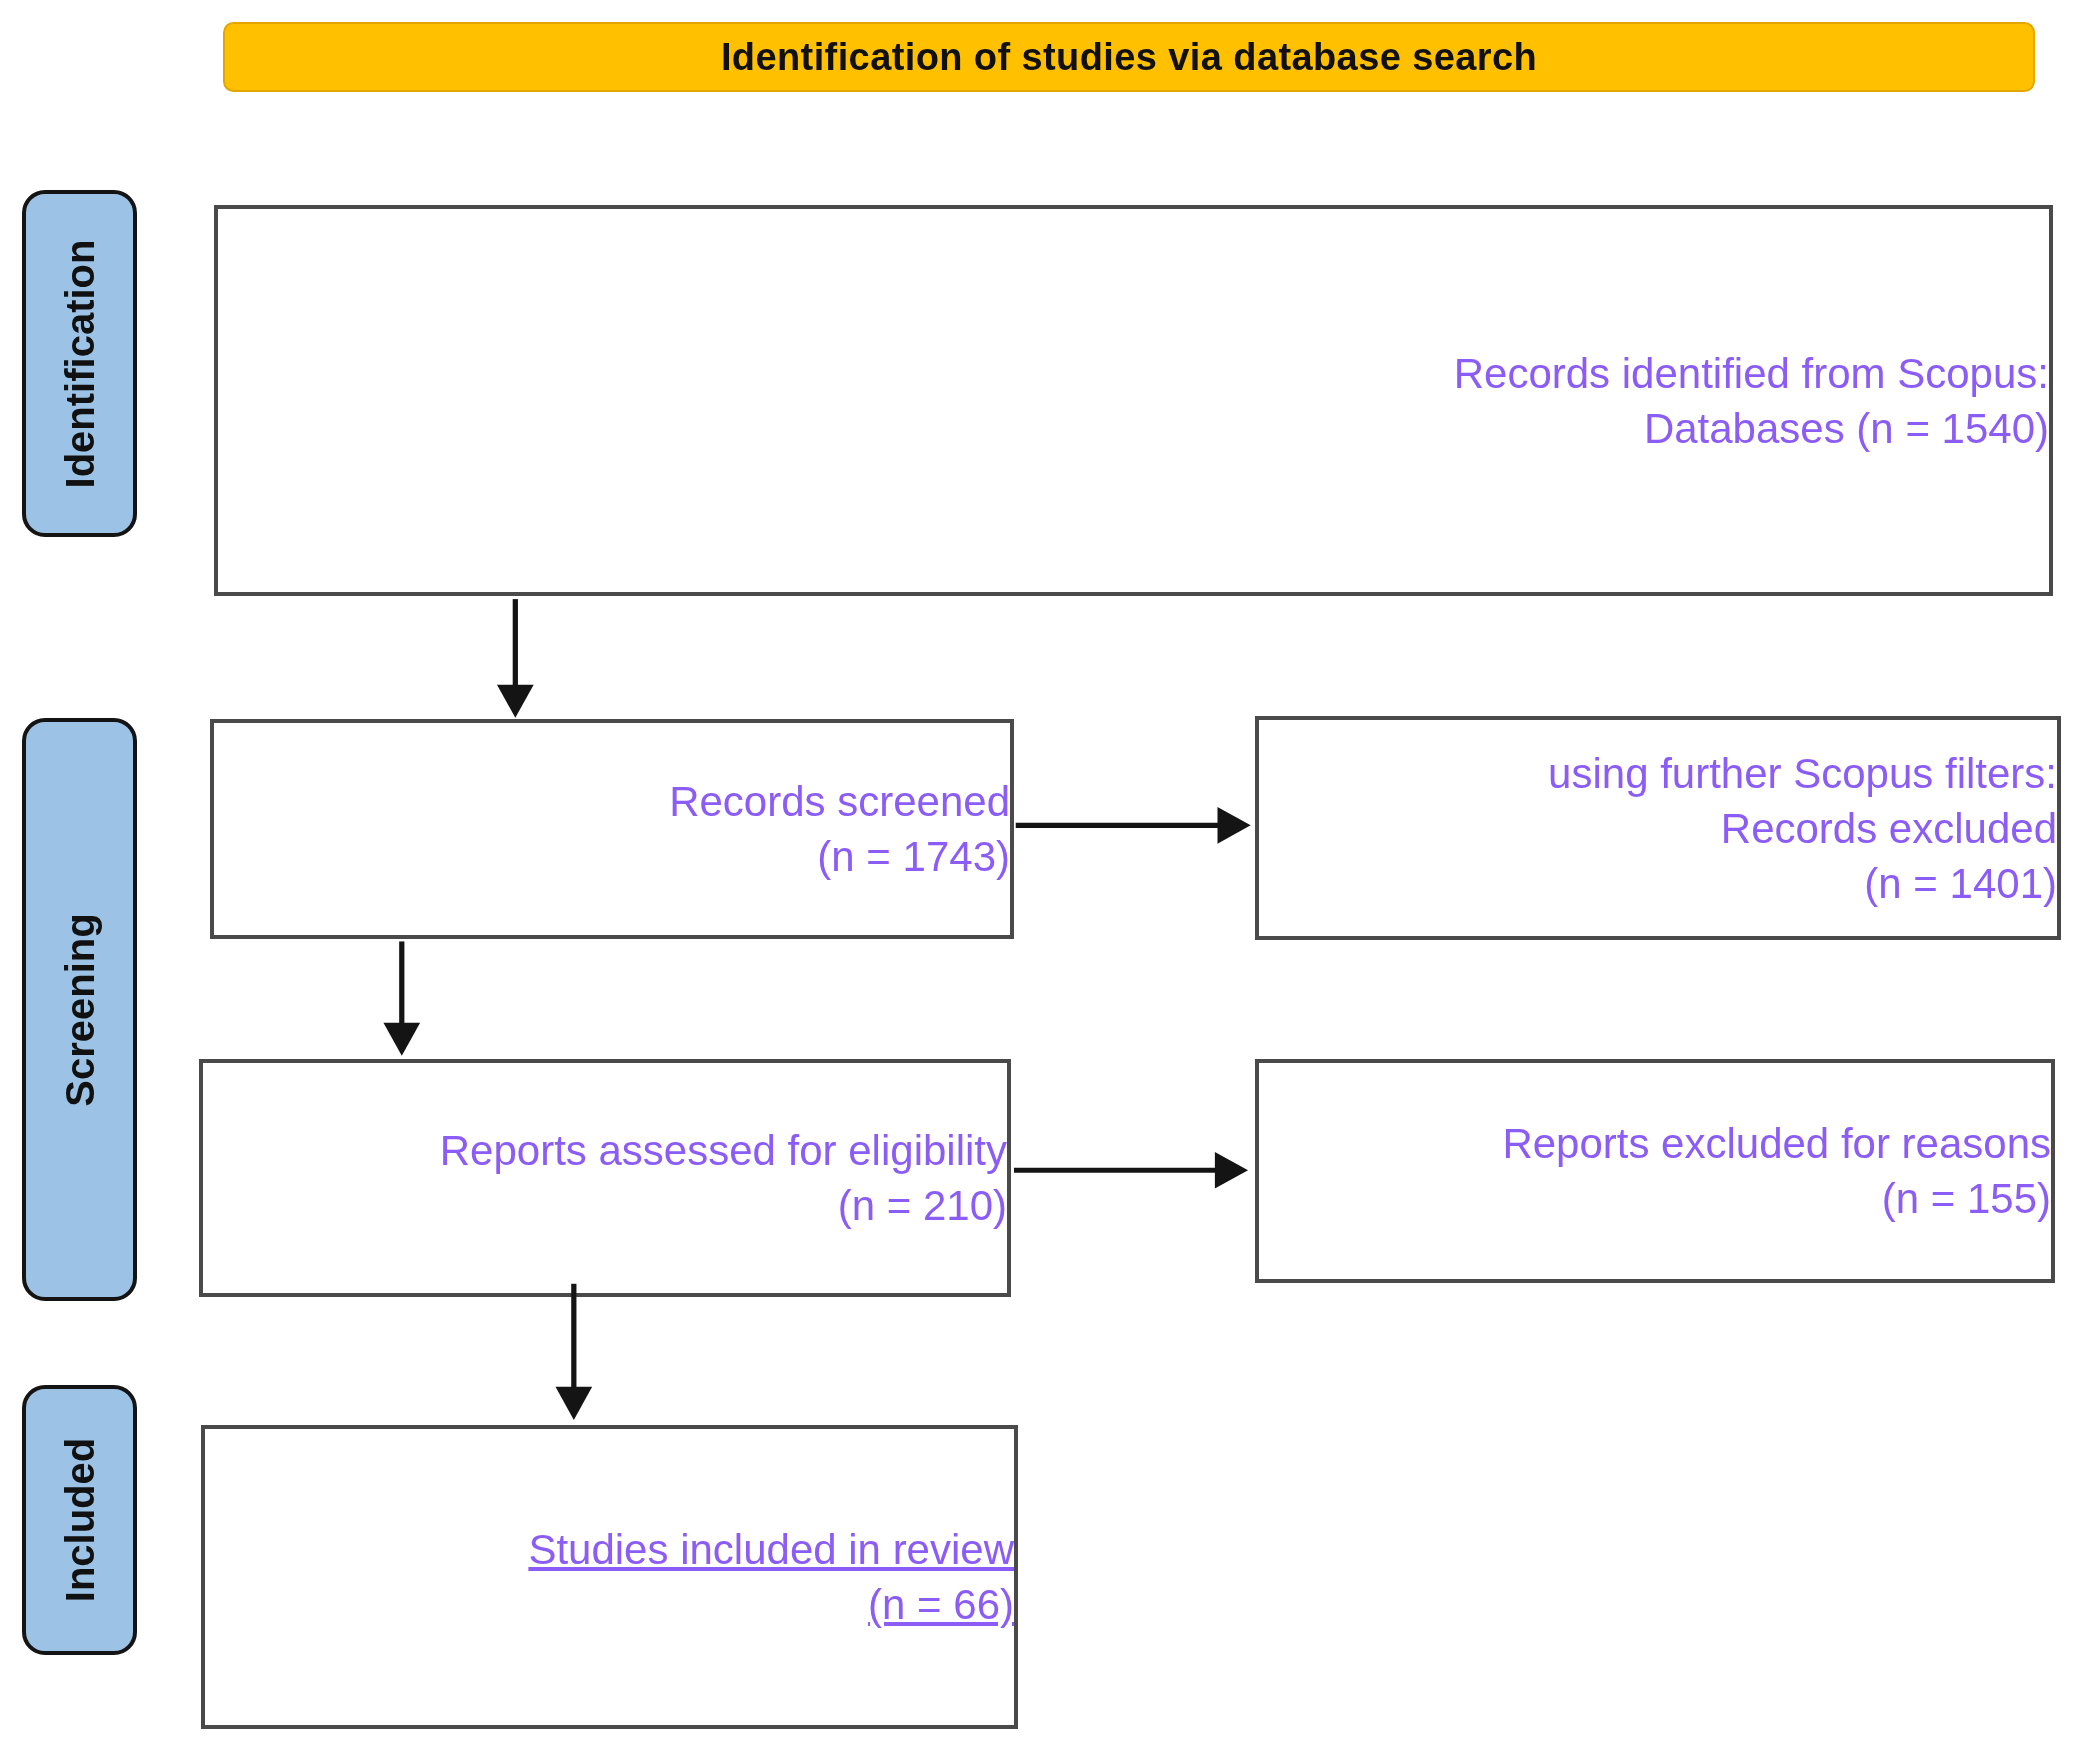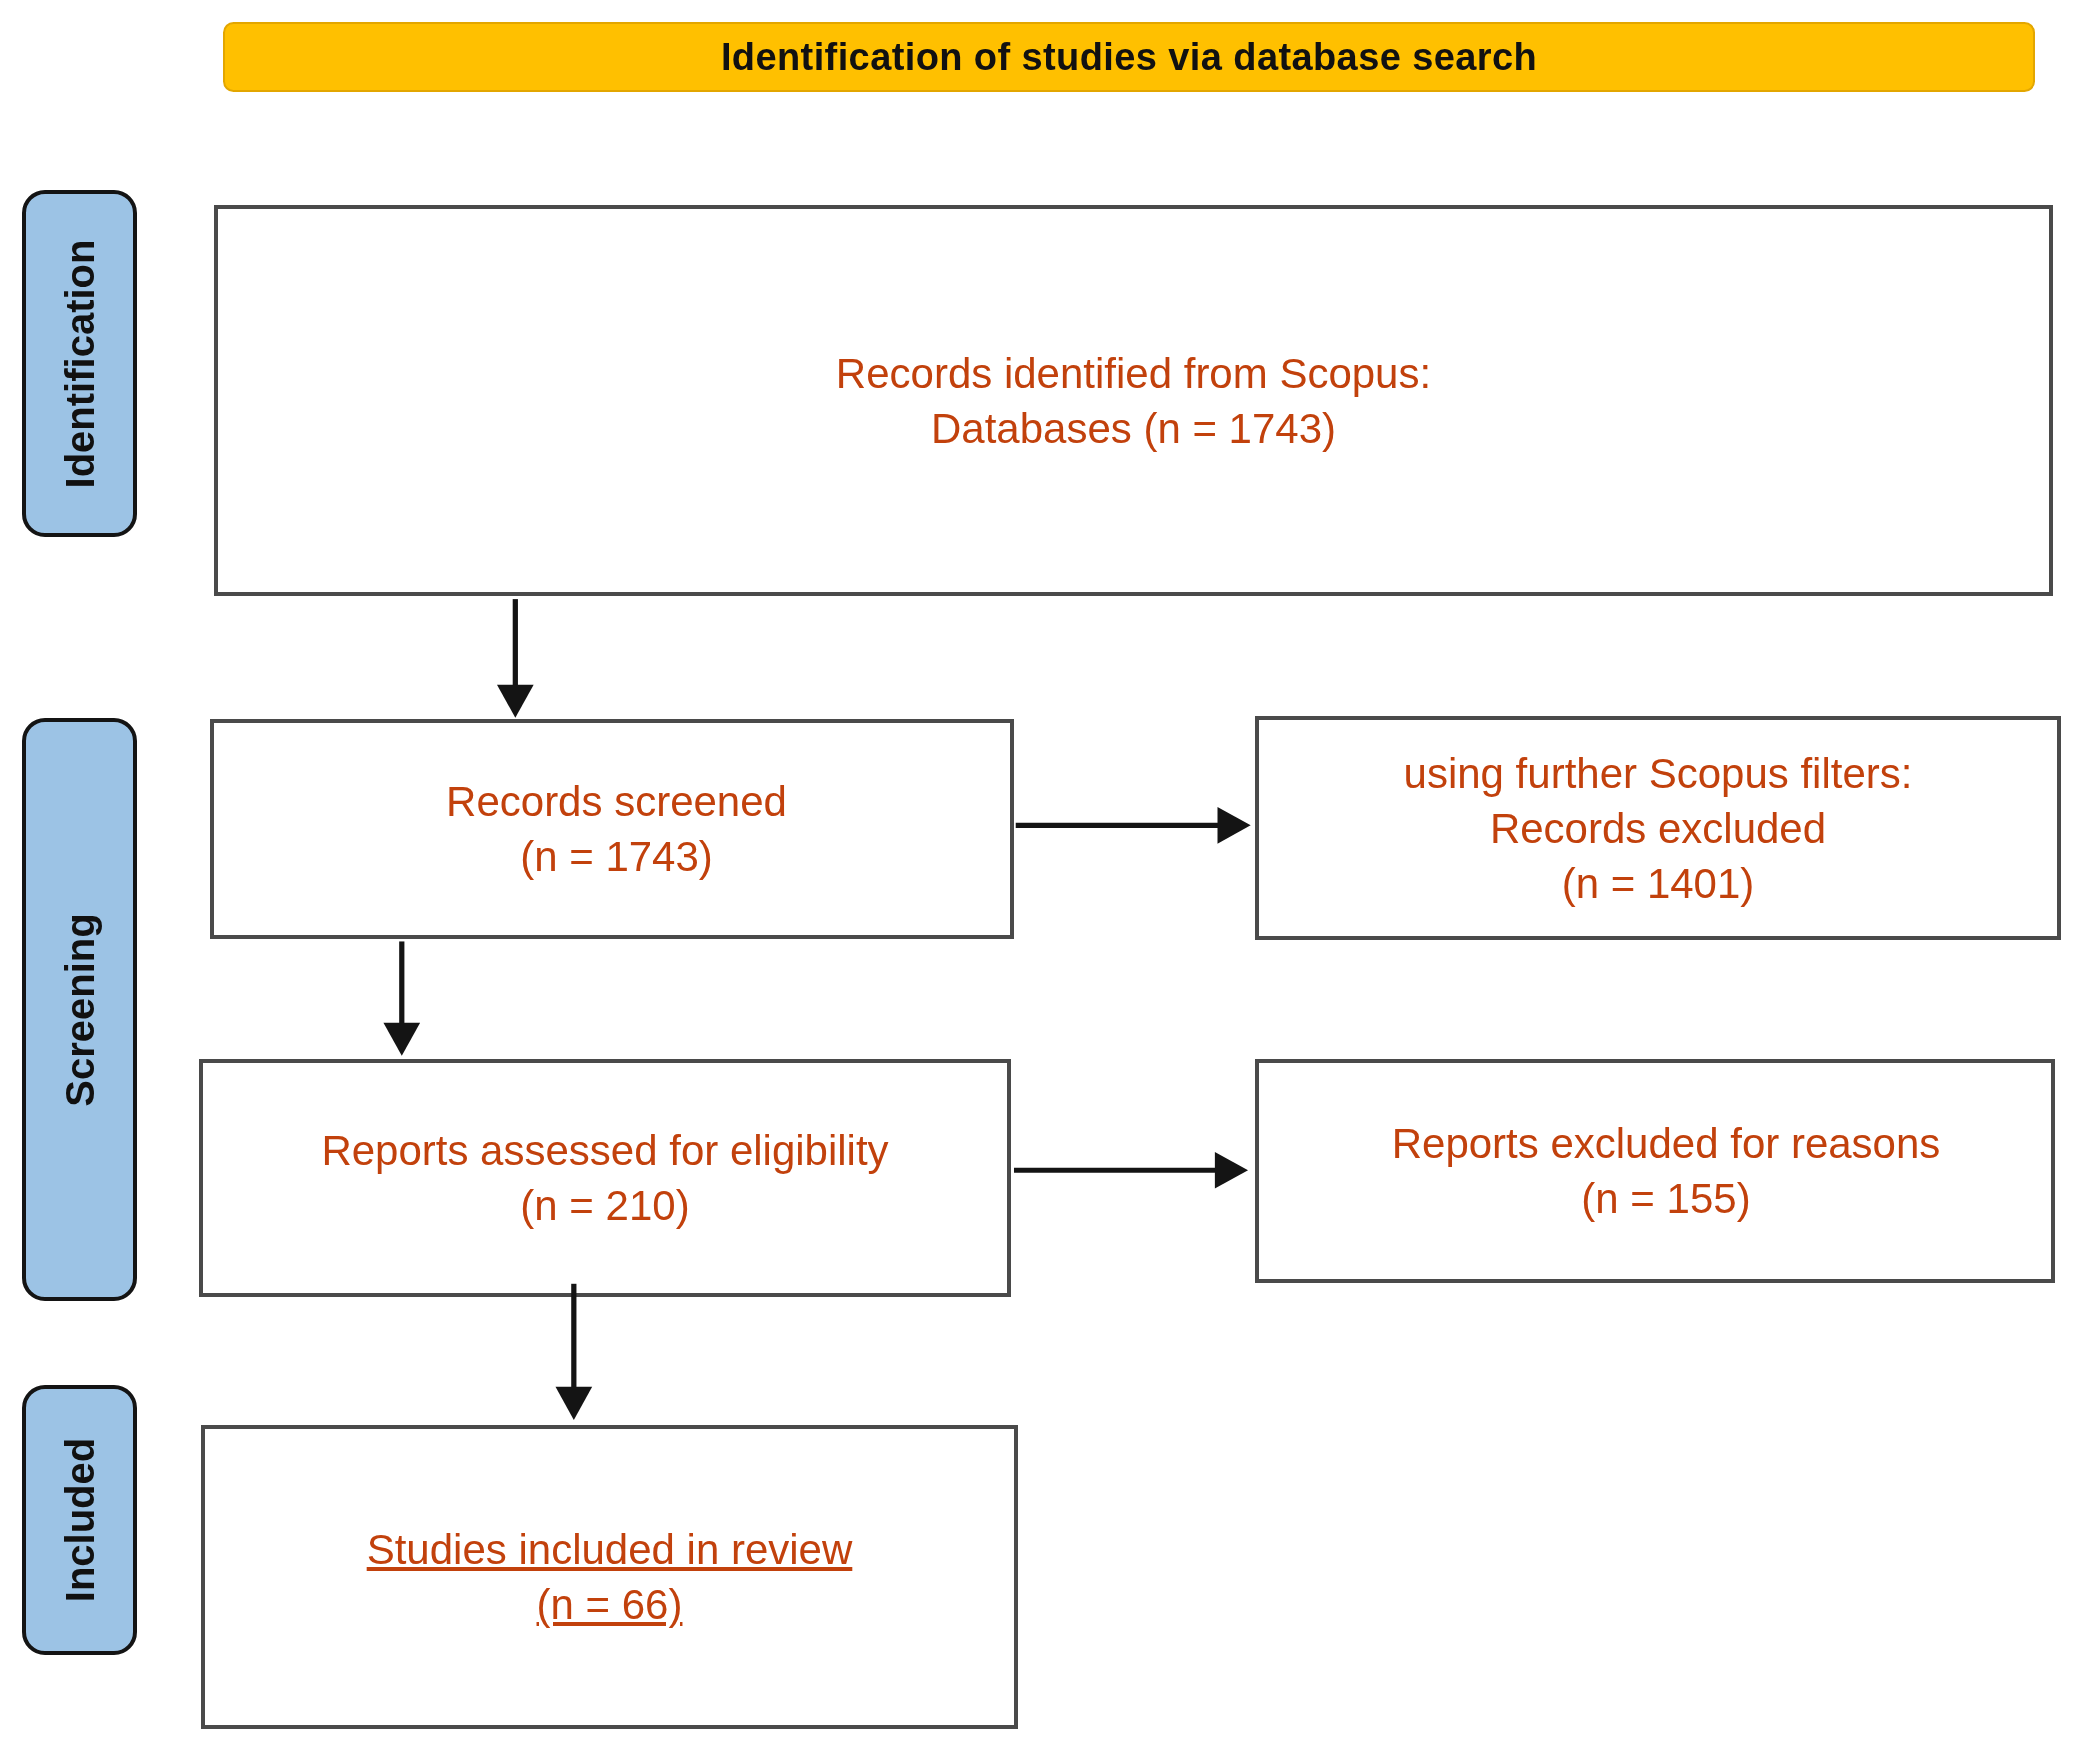--- a/index.html
+++ b/index.html
@@ -60,12 +60,12 @@
     box-sizing: border-box;
     display: flex;
     flex-direction: column;
-    align-items: center;
+    align-items: flex-end;
     justify-content: center;
     text-align: center;
     font-size: 42px;
     line-height: 55px;
-    color: #c2410c;
+    color: #8b5cf6;
   }
   .node.identified       { left: 214px;  top: 205px;  width: 1839px; height: 391px; }
   .node.screened         { left: 210px;  top: 719px;  width: 804px;  height: 220px; padding-left: 9px; }

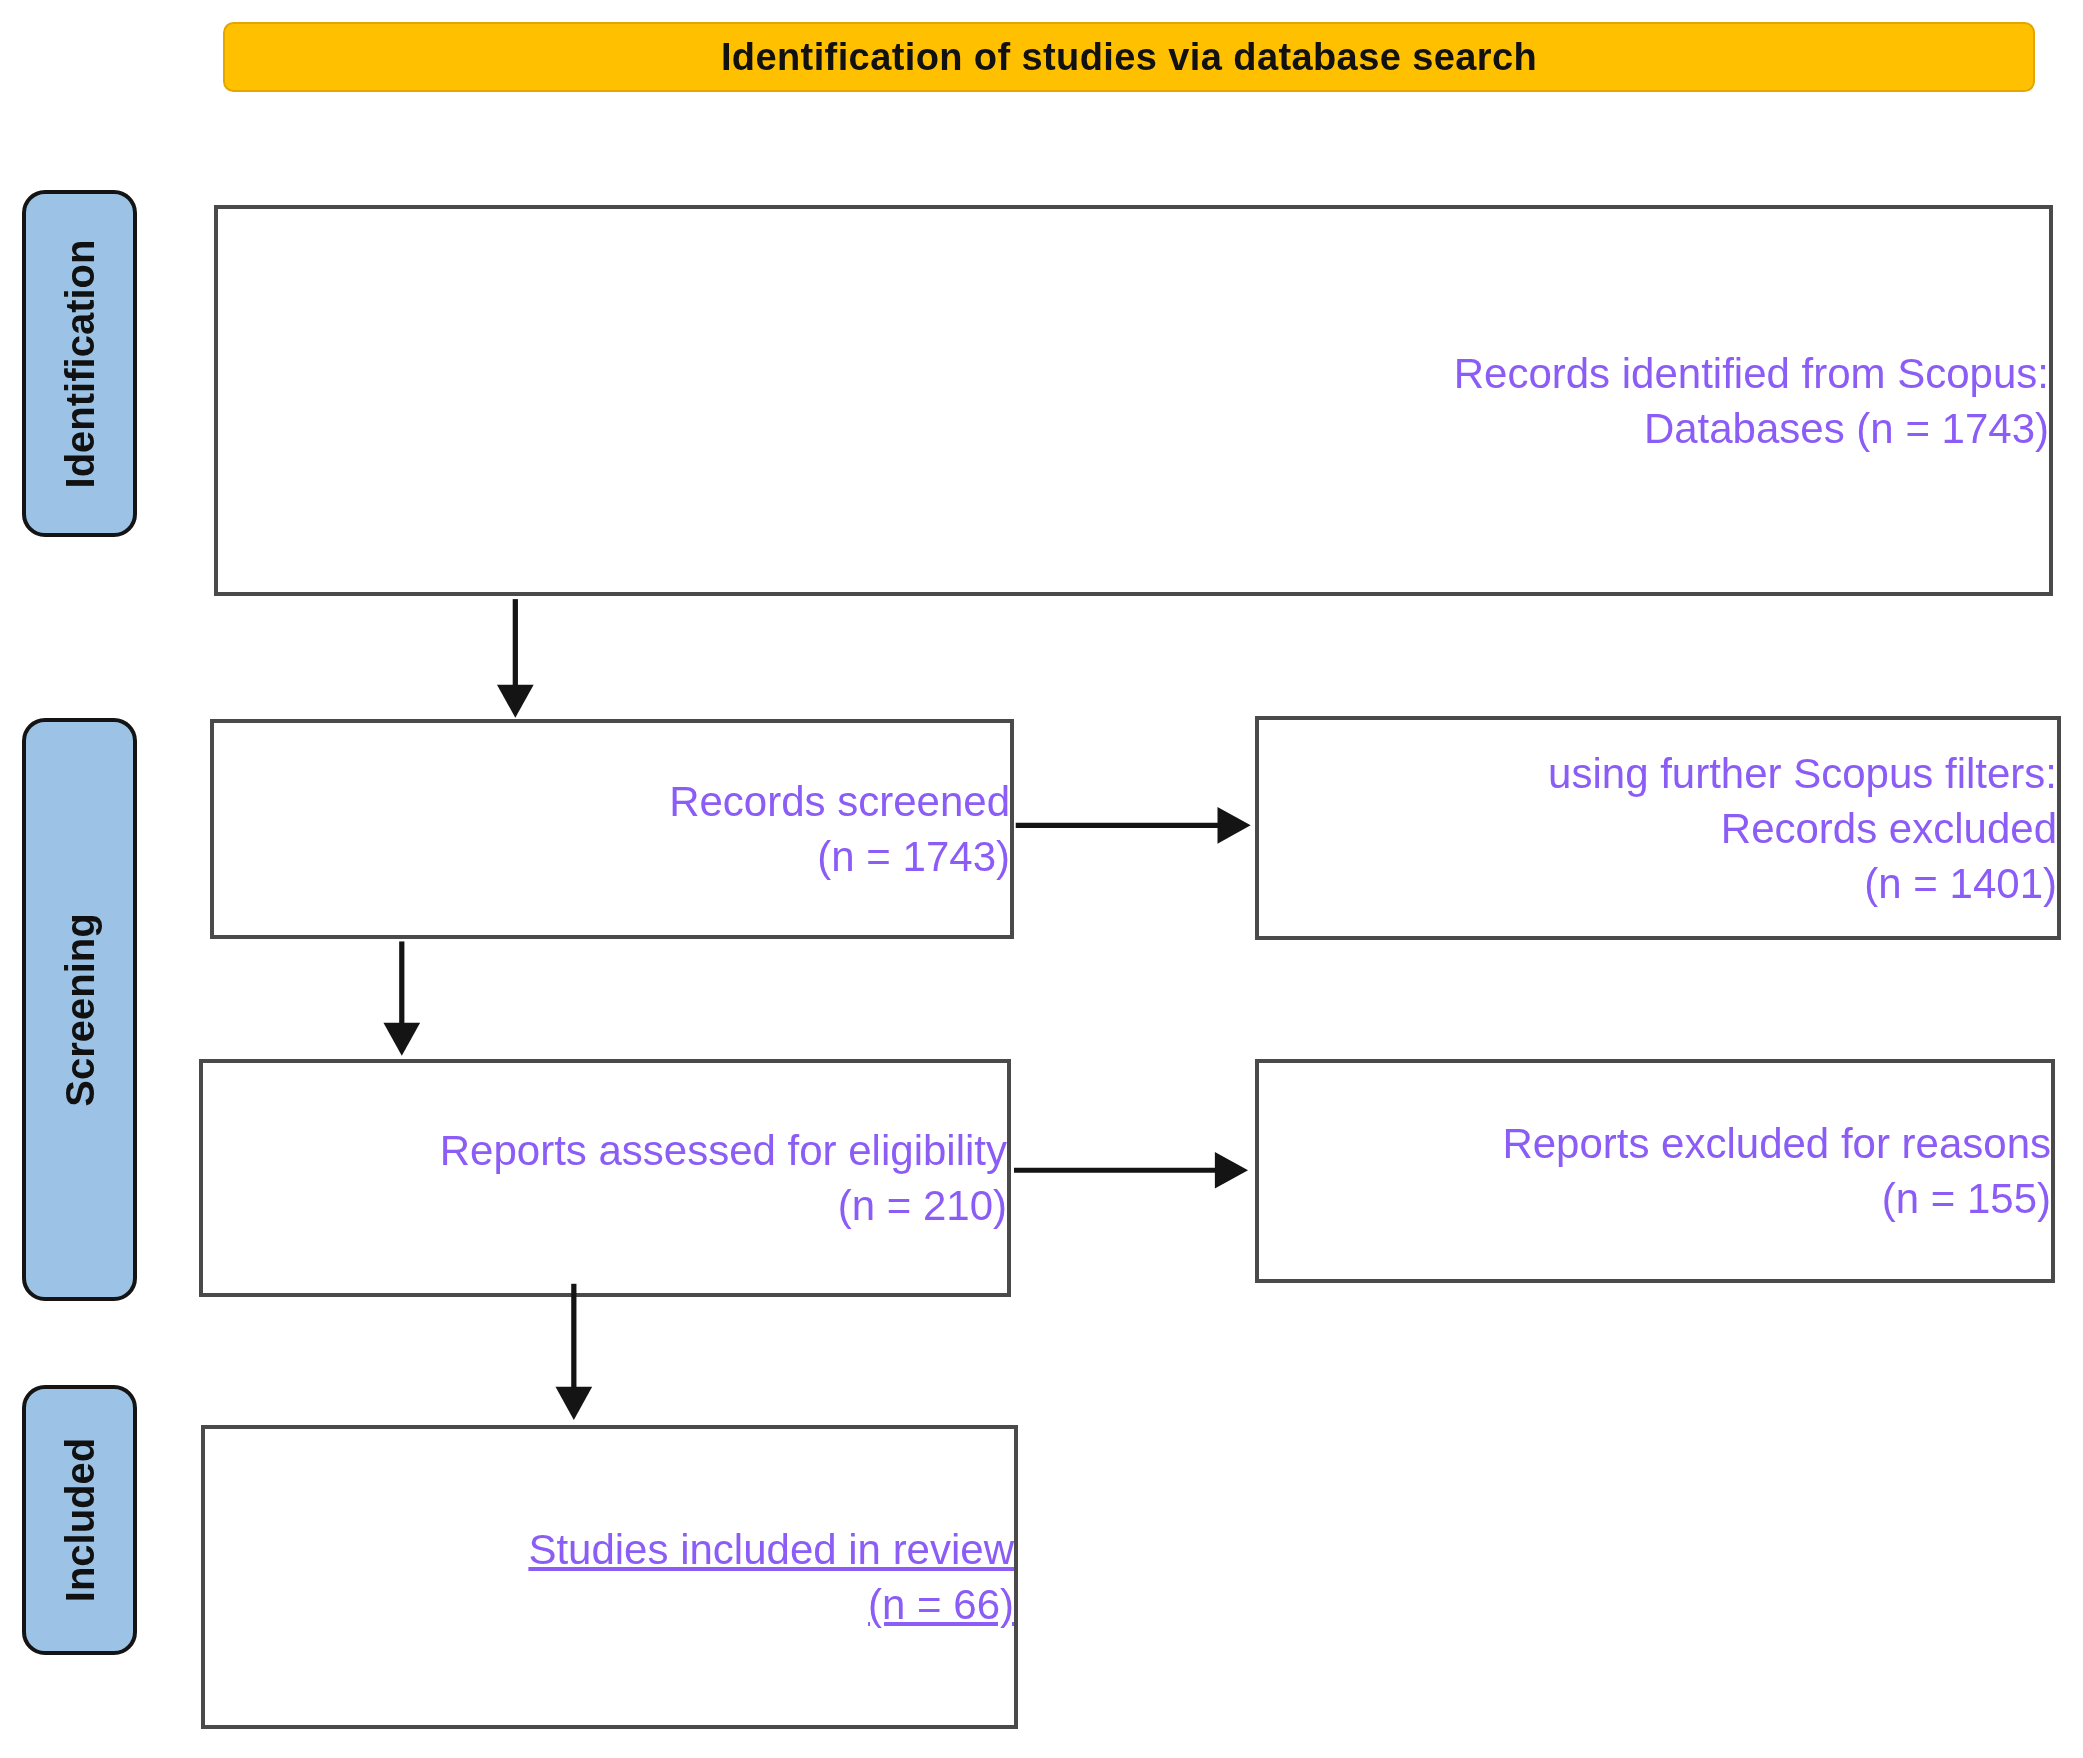--- a/index.html
+++ b/index.html
@@ -104,7 +104,7 @@
 
   <div class="node identified">
     <div>Records identified from Scopus:</div>
-    <div>Databases (n = 1743)</div>
+    <div>Databases (n = 1540)</div>
   </div>
 
   <div class="node screened">

